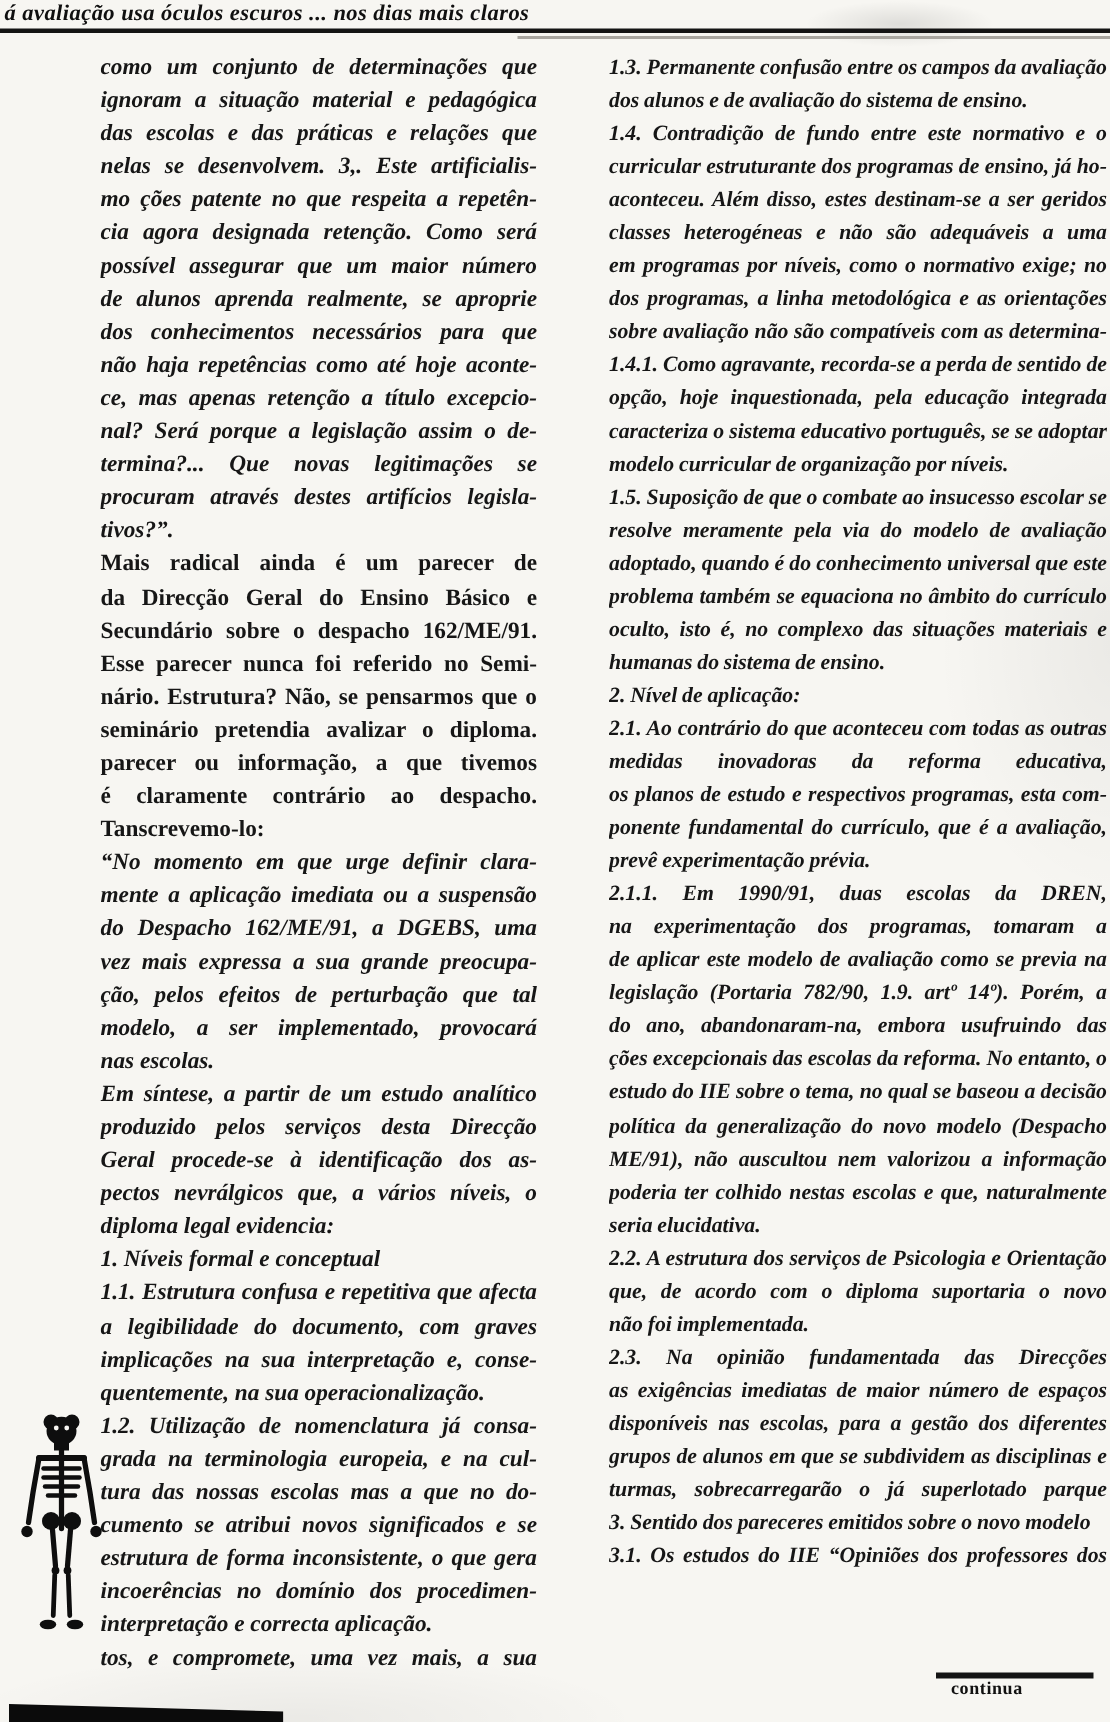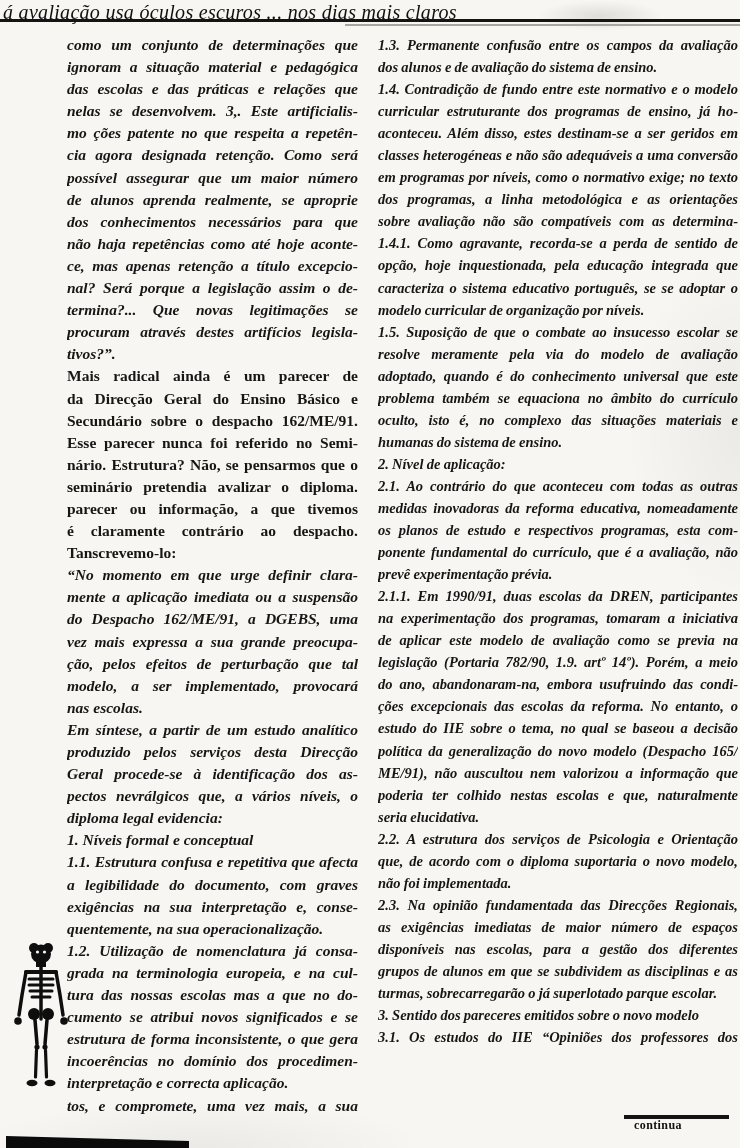--- a/index.html
+++ b/index.html
@@ -15,7 +15,7 @@
   }
   .header-title {
     position:absolute; left:3px; top:1px; width:720px;
-    font-size:20px; font-weight:400; font-style:italic;
+    font-size:15px; font-weight:700; font-style:italic;
     letter-spacing:0.3px; white-space:nowrap; color:#101010;
   }
   .header-rule   { position:absolute; left:0; top:19px; width:740px; height:3px; background:#141414; }

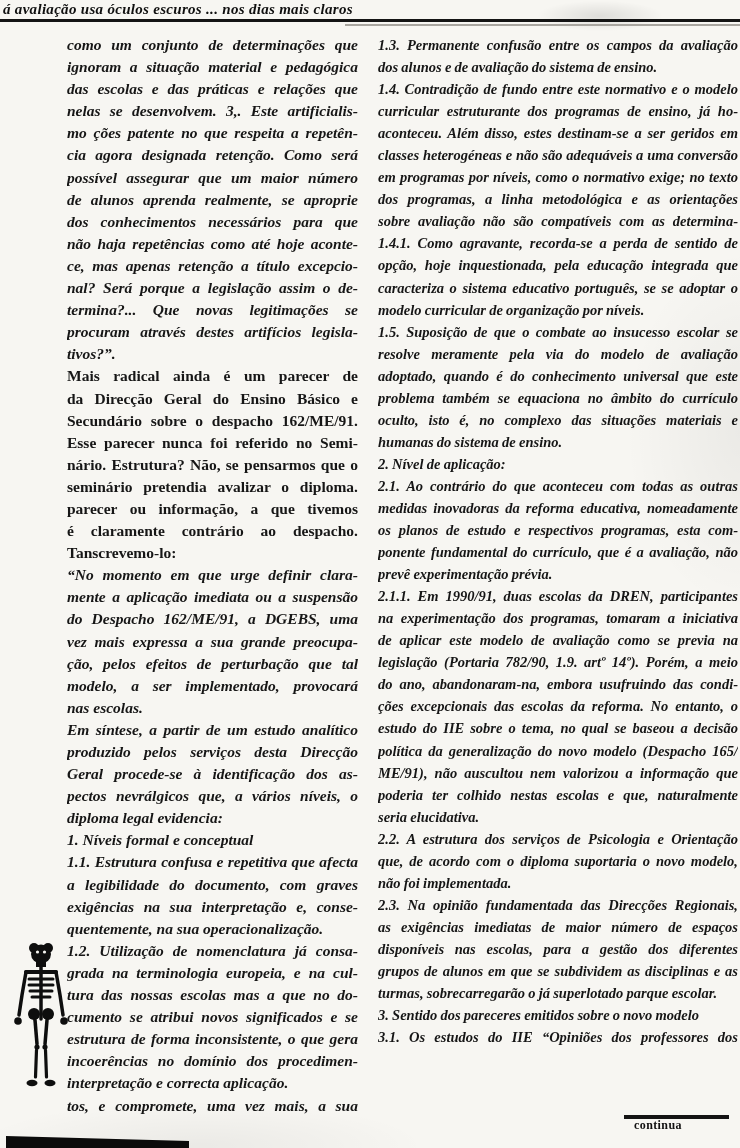--- a/index.html
+++ b/index.html
@@ -30,7 +30,7 @@
     overflow:hidden; white-space:normal;
   }
   .col-left  .line { line-height:22.1px;  height:22.1px; }
-  .col-right .line { line-height:22.05px; height:22.05px; }
+  .col-right .line { line-height:22.05px; height:22.05px;margin-left:28px; }
   .line.end   { text-align-last:left; }
   .line.roman { font-style:normal; }
 

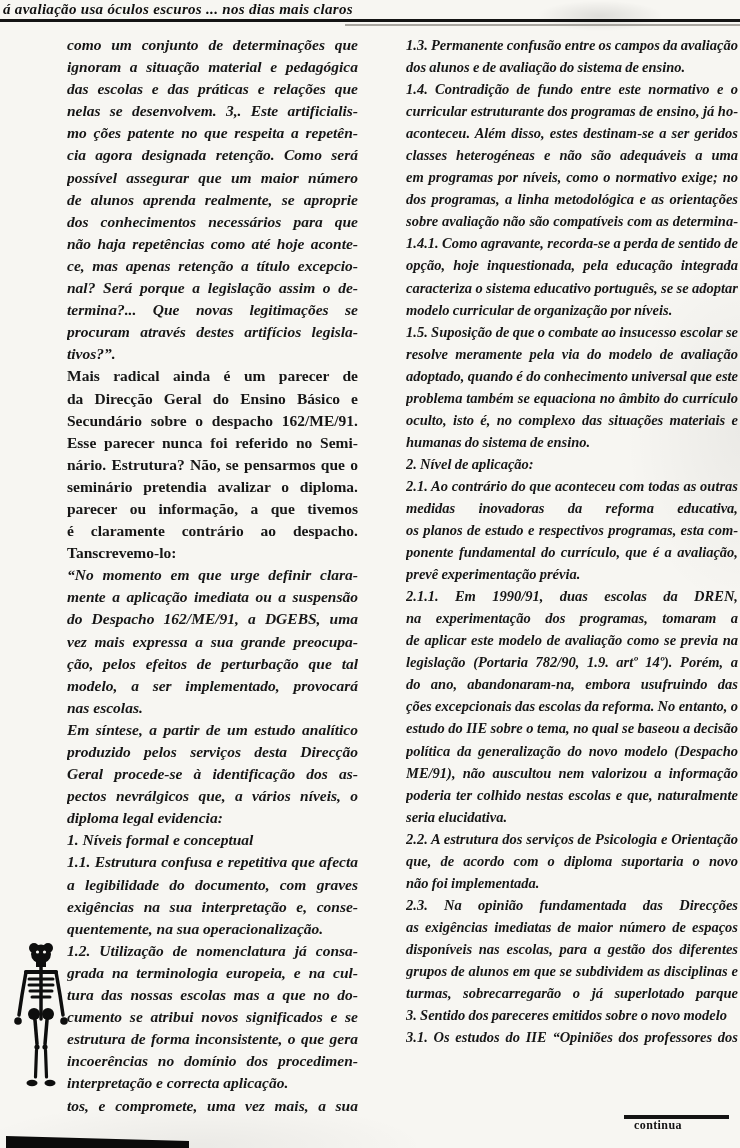--- a/index.html
+++ b/index.html
@@ -95,7 +95,7 @@
       <div class="line end">1. Níveis formal e conceptual</div>
       <div class="line">1.1. Estrutura confusa e repetitiva que afecta</div>
       <div class="line">a legibilidade do documento, com graves</div>
-      <div class="line">exigências na sua interpretação e, conse-</div>
+      <div class="line">implicações na sua interpretação e, conse-</div>
       <div class="line end">quentemente, na sua operacionalização.</div>
       <div class="line">1.2. Utilização de nomenclatura já consa-</div>
       <div class="line">grada na terminologia europeia, e na cul-</div>

